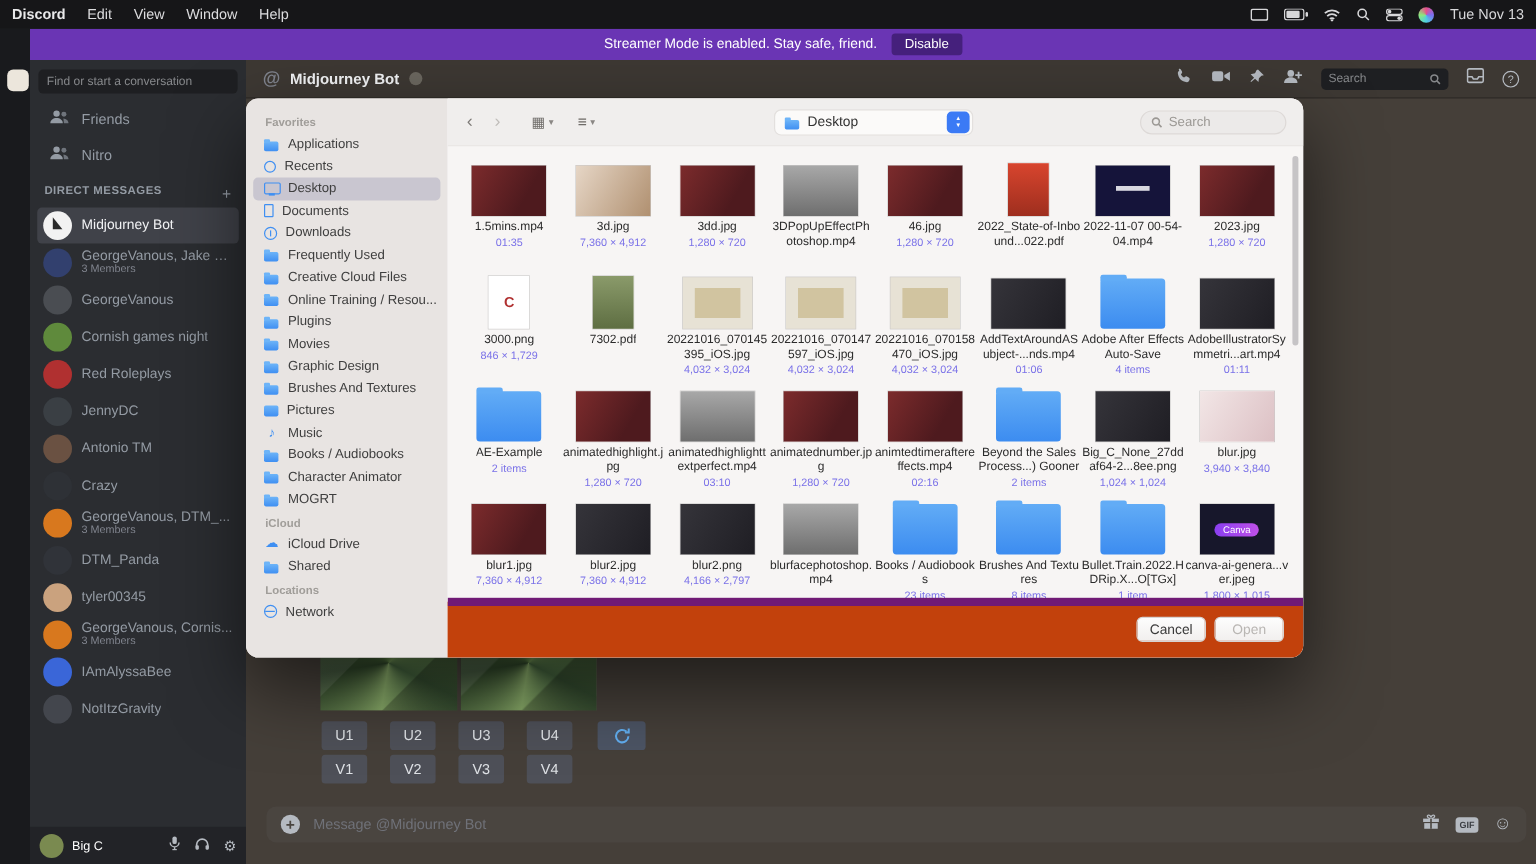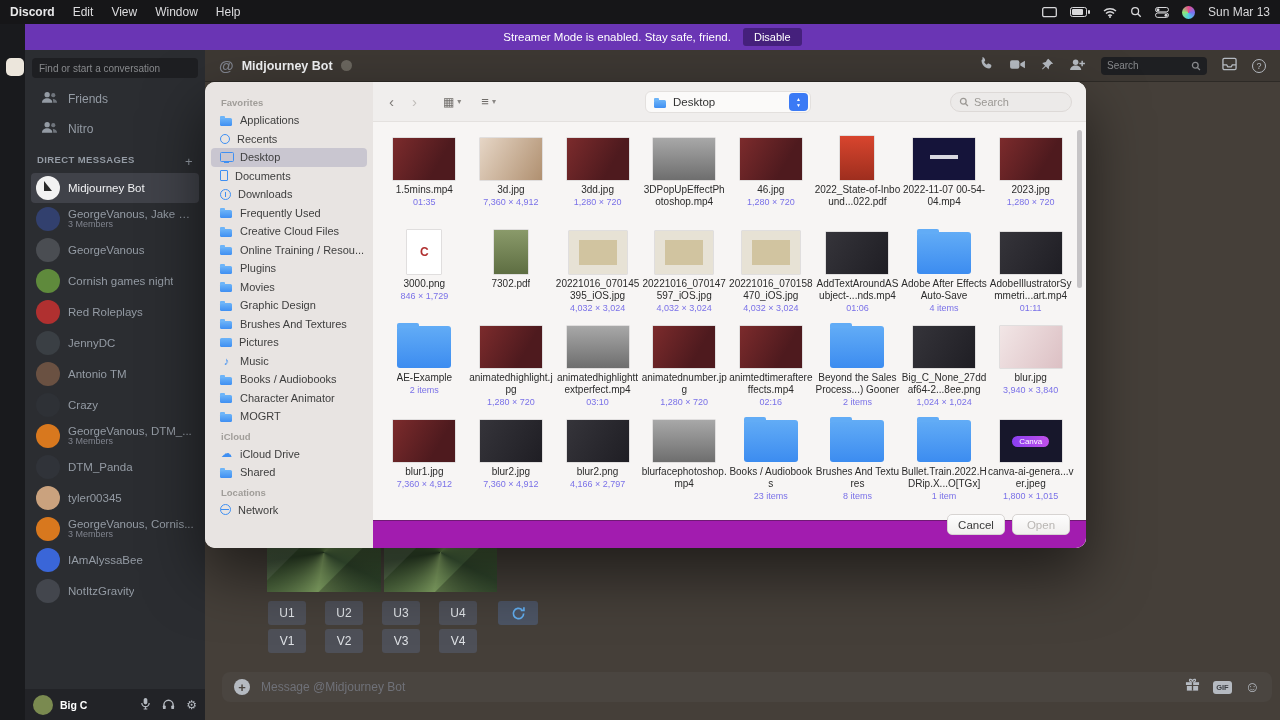--- a/index.html
+++ b/index.html
@@ -229,7 +229,7 @@
           </svg>
         </span>
       <span class="siri-dot"></span>
-      <span class="mb-date">Sun Mar 13</span>
+      <span class="mb-date">Tue Nov 13</span>
     </span>
   </div>
 

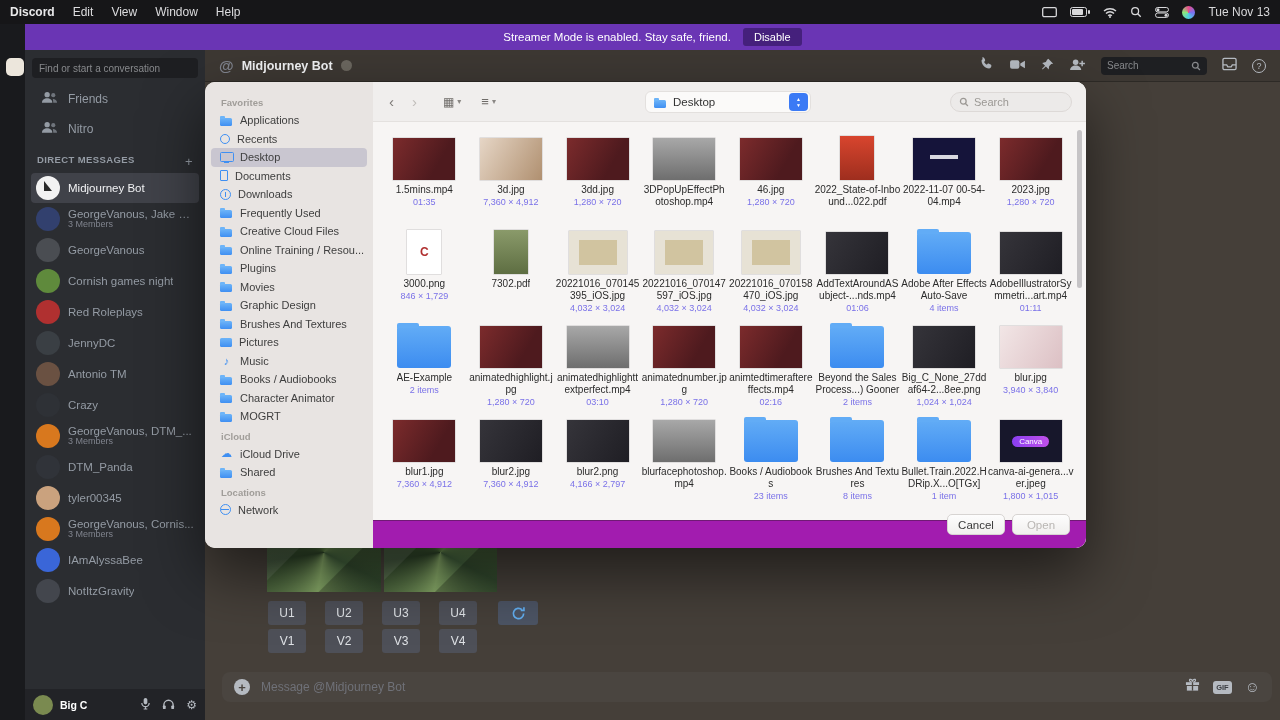--- a/index.html
+++ b/index.html
@@ -174,8 +174,8 @@
   .file-sub { font-size:9px; color:#7a71e8; margin-top:1px; }
 
   .dlg-scrollbar { position:absolute; right:4px; top:48px; width:5px; height:158px; background:#c6c4c6; border-radius:3px; }
-  .dlg-footer { position:absolute; left:0; right:0; bottom:0; height:28px; background:#a21caf;
-    border-radius:0 0 10px 0; border-top:1px solid #701a75; }
+  .dlg-footer { position:absolute; left:0; right:0; bottom:0; height:50px; background:#c2410c;
+    border-radius:0 0 10px 0; border-top:7px solid #701a75; }
   .dlg-btn { position:absolute; bottom:13px; width:58px; height:21px; border-radius:5px; font-size:11.5px;
     font-family:inherit; border:1px solid #d7d4d2; background:linear-gradient(#fdfdfd,#f1efee); color:#3a3a3a; }
   .btn-cancel { right:81px; }

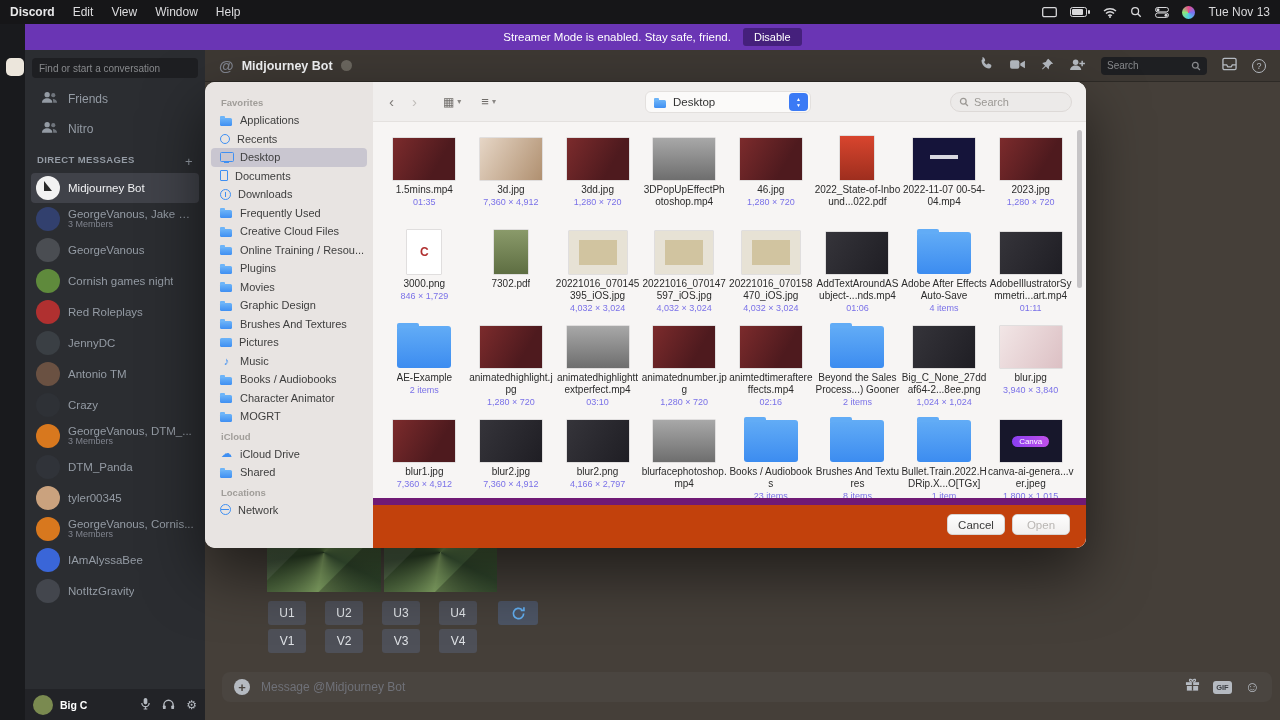--- a/index.html
+++ b/index.html
@@ -50,7 +50,7 @@
   .user-panel { position:absolute; left:0; bottom:0; width:180px; height:31px; background:#222327;
     display:flex; align-items:center; padding:0 8px; gap:7px; z-index:3; }
   .user-panel .avatar { width:20px; height:20px; }
-  .user-name { color:#fff; font-size:10.5px; font-weight:bold; flex:1; white-space:nowrap; overflow:hidden; }
+  .user-name { color:#fff; font-size:10.5px; font-weight:normal; flex:1; white-space:nowrap; overflow:hidden; }
   .panel-icons { display:flex; gap:11px; color:#b5bac1; align-items:center; }
 
   

